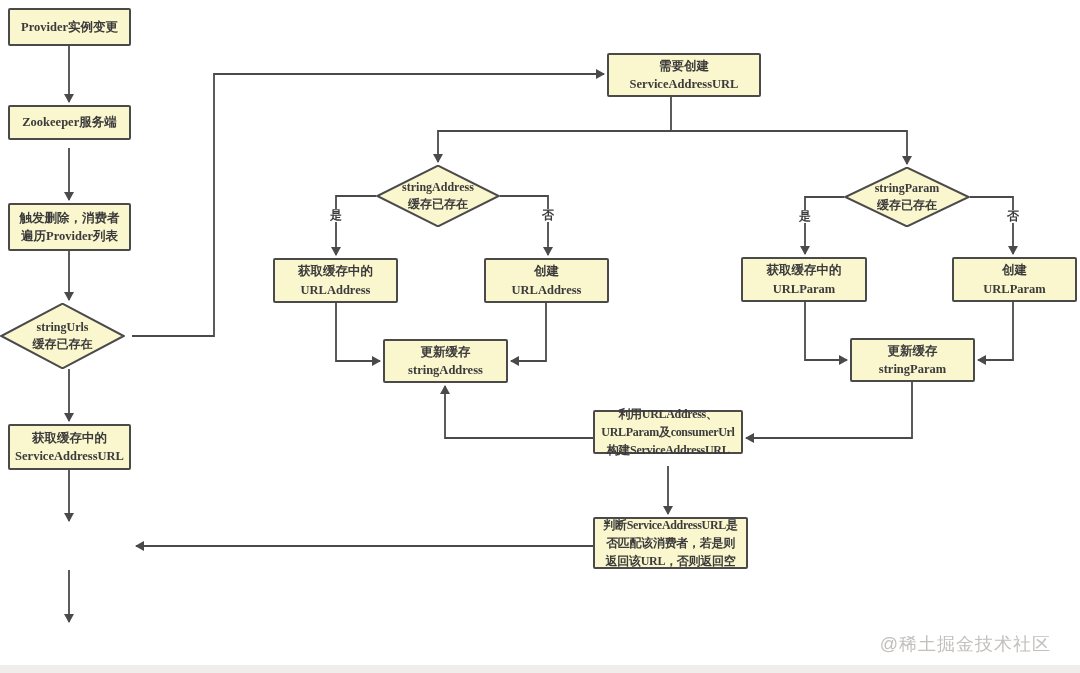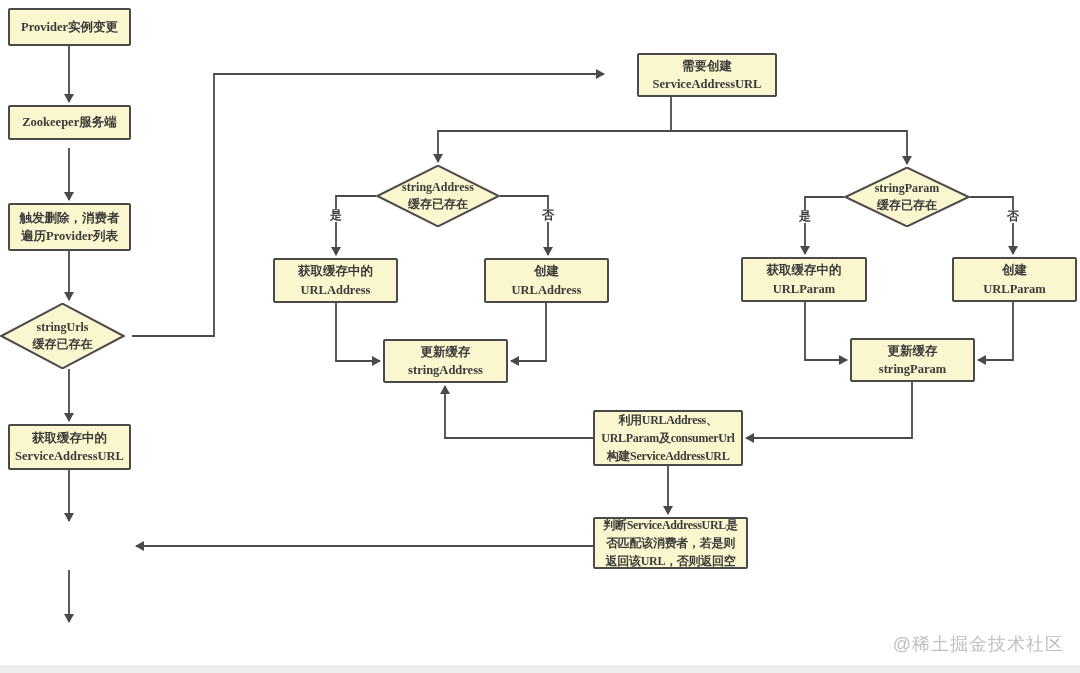--- a/index.html
+++ b/index.html
@@ -93,7 +93,7 @@
   <div class="node" style="left:8px;top:424px;width:123px;height:46px;">获取缓存中的
 ServiceAddressURL</div>
 
-  <div class="node" style="left:607px;top:53px;width:140px;height:44px;margin-left:30px;">需要创建
+  <div class="node" style="left:607px;top:53px;width:154px;height:44px;">需要创建
 ServiceAddressURL</div>
 
   <div class="diamond" style="left:376px;top:165px;width:124px;height:62px;">

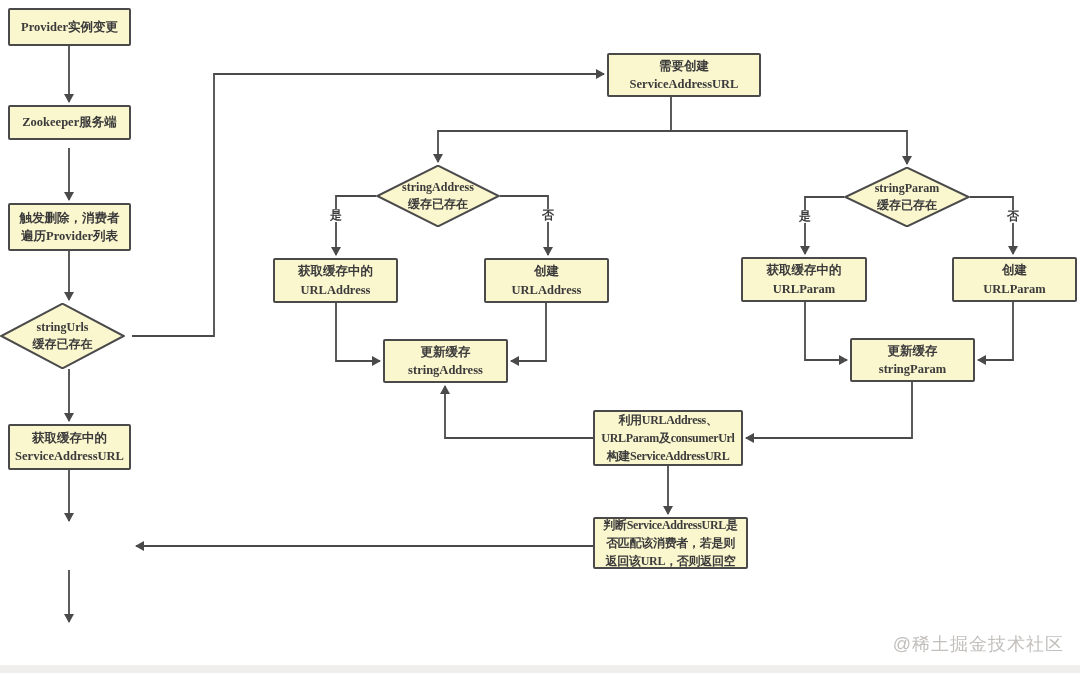--- a/index.html
+++ b/index.html
@@ -126,7 +126,7 @@
   <div class="node" style="left:850px;top:338px;width:125px;height:44px;">更新缓存
 stringParam</div>
 
-  <div class="node sm" style="left:593px;top:410px;width:150px;height:56px;">利用URLAddress、
+  <div class="node sm" style="left:593px;top:410px;width:150px;height:44px;">利用URLAddress、
 URLParam及consumerUrl
 构建ServiceAddressURL</div>
   <div class="node sm" style="left:593px;top:517px;width:155px;height:52px;">判断ServiceAddressURL是

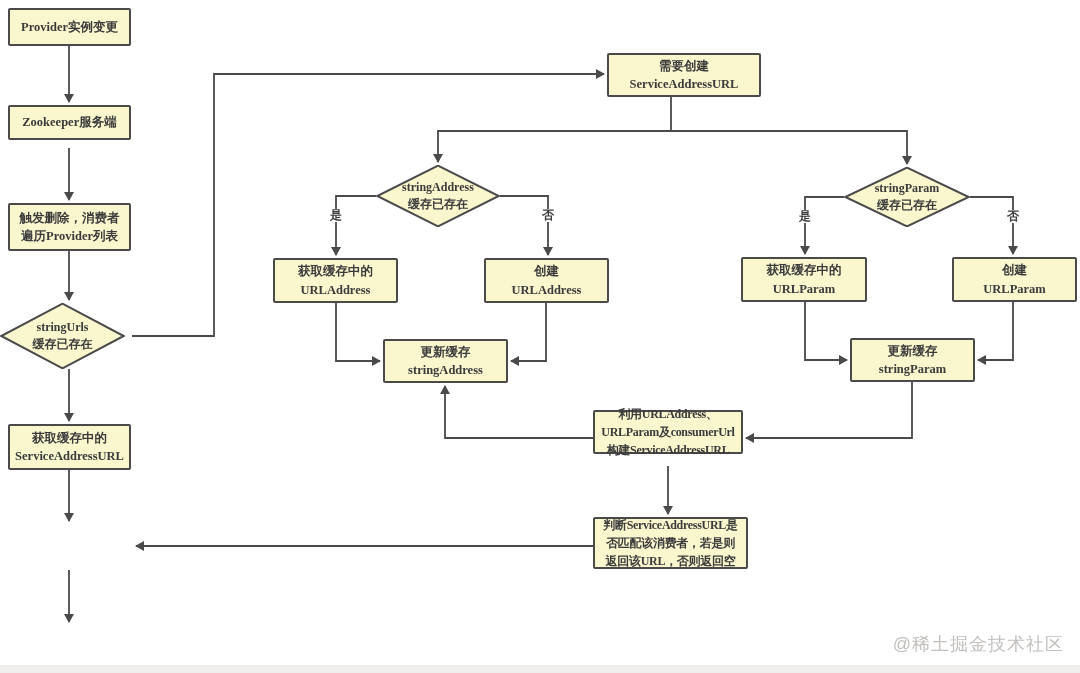--- a/index.html
+++ b/index.html
@@ -138,7 +138,7 @@
   <div class="elabel" style="left:797px;top:210px;">是</div>
   <div class="elabel" style="left:1005px;top:210px;">否</div>
 
-  <div class="watermark" style="right:16px;top:632px;text-align:center;">@稀土掘金技术社区</div>
+  <div class="watermark" style="right:29px;top:632px;text-align:center;">@稀土掘金技术社区</div>
   <div class="bottom-strip"></div>
 
 </div>

